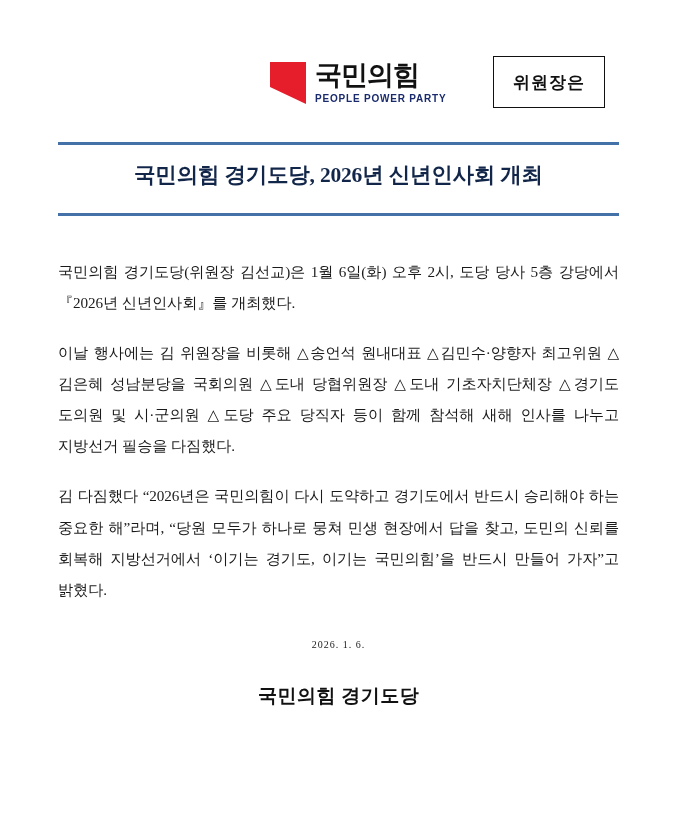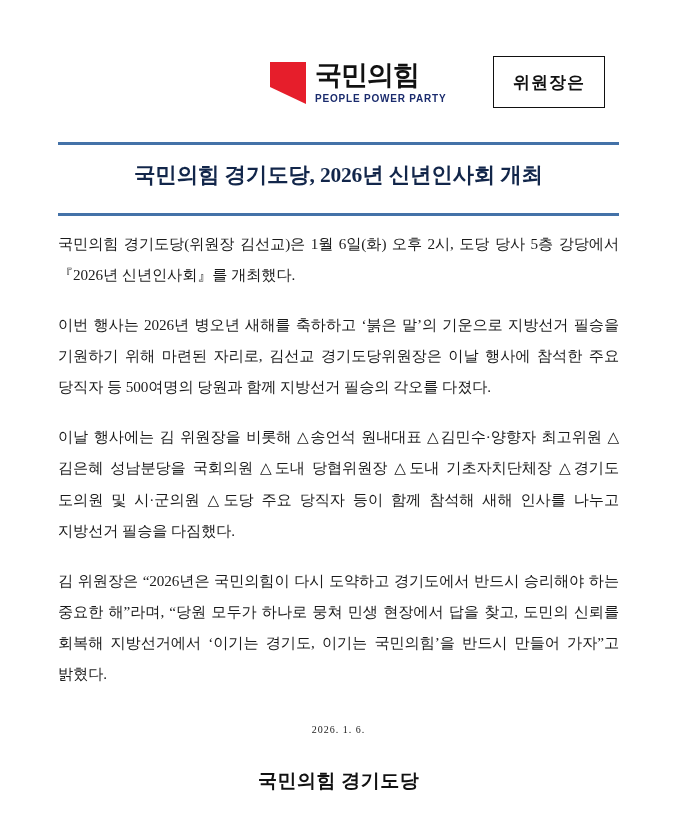--- a/index.html
+++ b/index.html
@@ -117,7 +117,7 @@
 
   
   .body-copy {
-    padding-top: 12px;
+    padding-top: 40px;
   }
   .para {
     font-size: 15.2px;

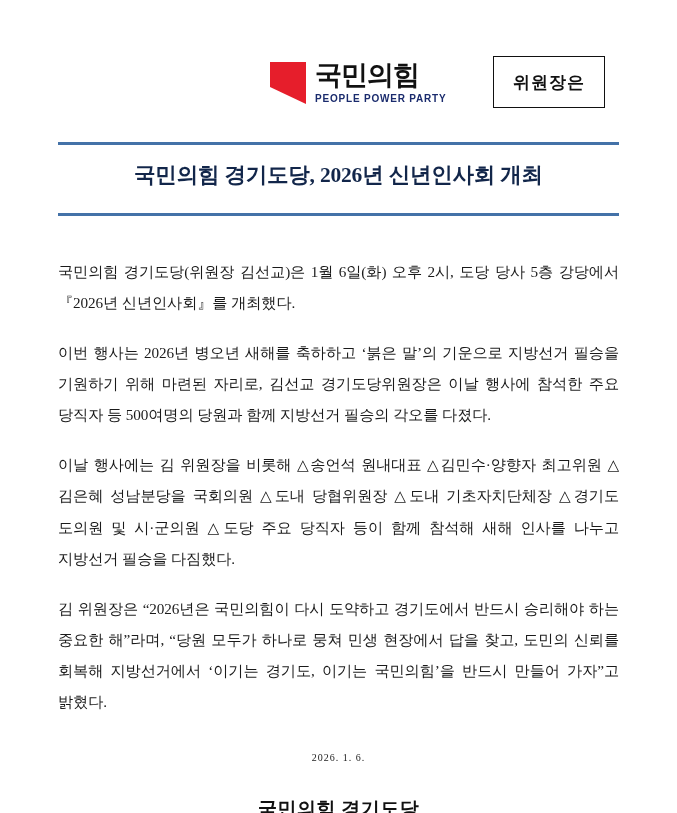--- a/index.html
+++ b/index.html
@@ -178,7 +178,6 @@
 
   <div class="body-copy">
     <p class="para">국민의힘 경기도당(위원장 김선교)은 1월 6일(화) 오후 2시, 도당 당사 5층 강당에서 『2026년 신년인사회』를 개최했다.</p>
-    <p class="para">이번 행사는 2026년 병오년 새해를 축하하고 ‘붉은 말’의 기운으로 지방선거 필승을 기원하기 위해 마련된 자리로, 김선교 경기도당위원장은 이날 행사에 참석한 주요 당직자 등 500여명의 당원과 함께 지방선거 필승의 각오를 다졌다.</p>
     <p class="para">이날 행사에는 김 위원장을 비롯해 △송언석 원내대표 △김민수·양향자 최고위원 △김은혜 성남분당을 국회의원 △도내 당협위원장 △도내 기초자치단체장 △경기도 도의원 및 시·군의원 △도당 주요 당직자 등이 함께 참석해 새해 인사를 나누고 지방선거 필승을 다짐했다.</p>
     <p class="para">김 위원장은 “2026년은 국민의힘이 다시 도약하고 경기도에서 반드시 승리해야 하는 중요한 해”라며, “당원 모두가 하나로 뭉쳐 민생 현장에서 답을 찾고, 도민의 신뢰를 회복해 지방선거에서 ‘이기는 경기도, 이기는 국민의힘’을 반드시 만들어 가자”고 밝혔다.</p>
   </div>

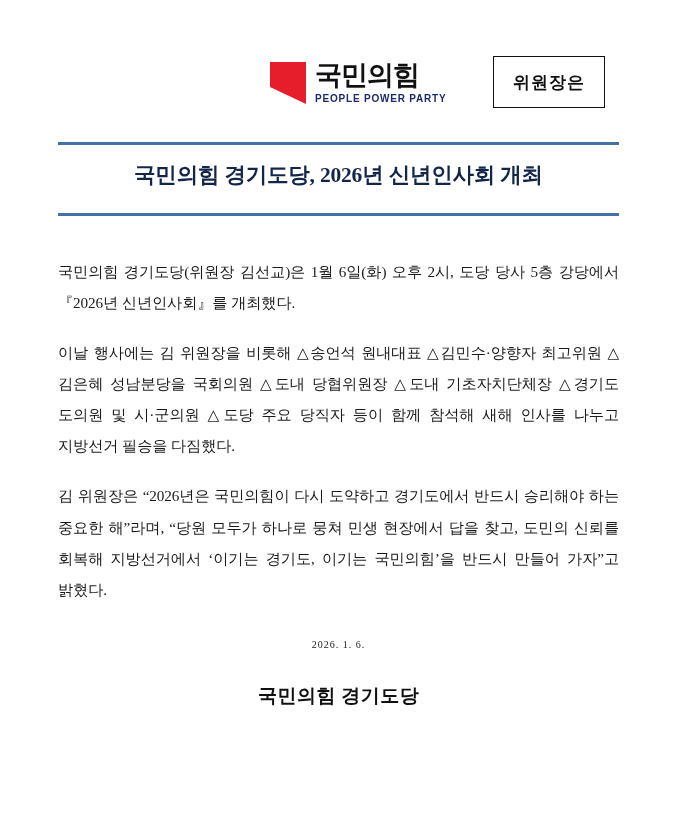--- a/index.html
+++ b/index.html
@@ -179,7 +179,7 @@
   <div class="body-copy">
     <p class="para">국민의힘 경기도당(위원장 김선교)은 1월 6일(화) 오후 2시, 도당 당사 5층 강당에서 『2026년 신년인사회』를 개최했다.</p>
     <p class="para">이날 행사에는 김 위원장을 비롯해 △송언석 원내대표 △김민수·양향자 최고위원 △김은혜 성남분당을 국회의원 △도내 당협위원장 △도내 기초자치단체장 △경기도 도의원 및 시·군의원 △도당 주요 당직자 등이 함께 참석해 새해 인사를 나누고 지방선거 필승을 다짐했다.</p>
-    <p class="para">김 위원장은 “2026년은 국민의힘이 다시 도약하고 경기도에서 반드시 승리해야 하는 중요한 해”라며, “당원 모두가 하나로 뭉쳐 민생 현장에서 답을 찾고, 도민의 신뢰를 회복해 지방선거에서 ‘이기는 경기도, 이기는 국민의힘’을 반드시 만들어 가자”고 밝혔다.</p>
+    <p class="para">김 다짐했다 “2026년은 국민의힘이 다시 도약하고 경기도에서 반드시 승리해야 하는 중요한 해”라며, “당원 모두가 하나로 뭉쳐 민생 현장에서 답을 찾고, 도민의 신뢰를 회복해 지방선거에서 ‘이기는 경기도, 이기는 국민의힘’을 반드시 만들어 가자”고 밝혔다.</p>
   </div>
 
   <div class="signoff">

